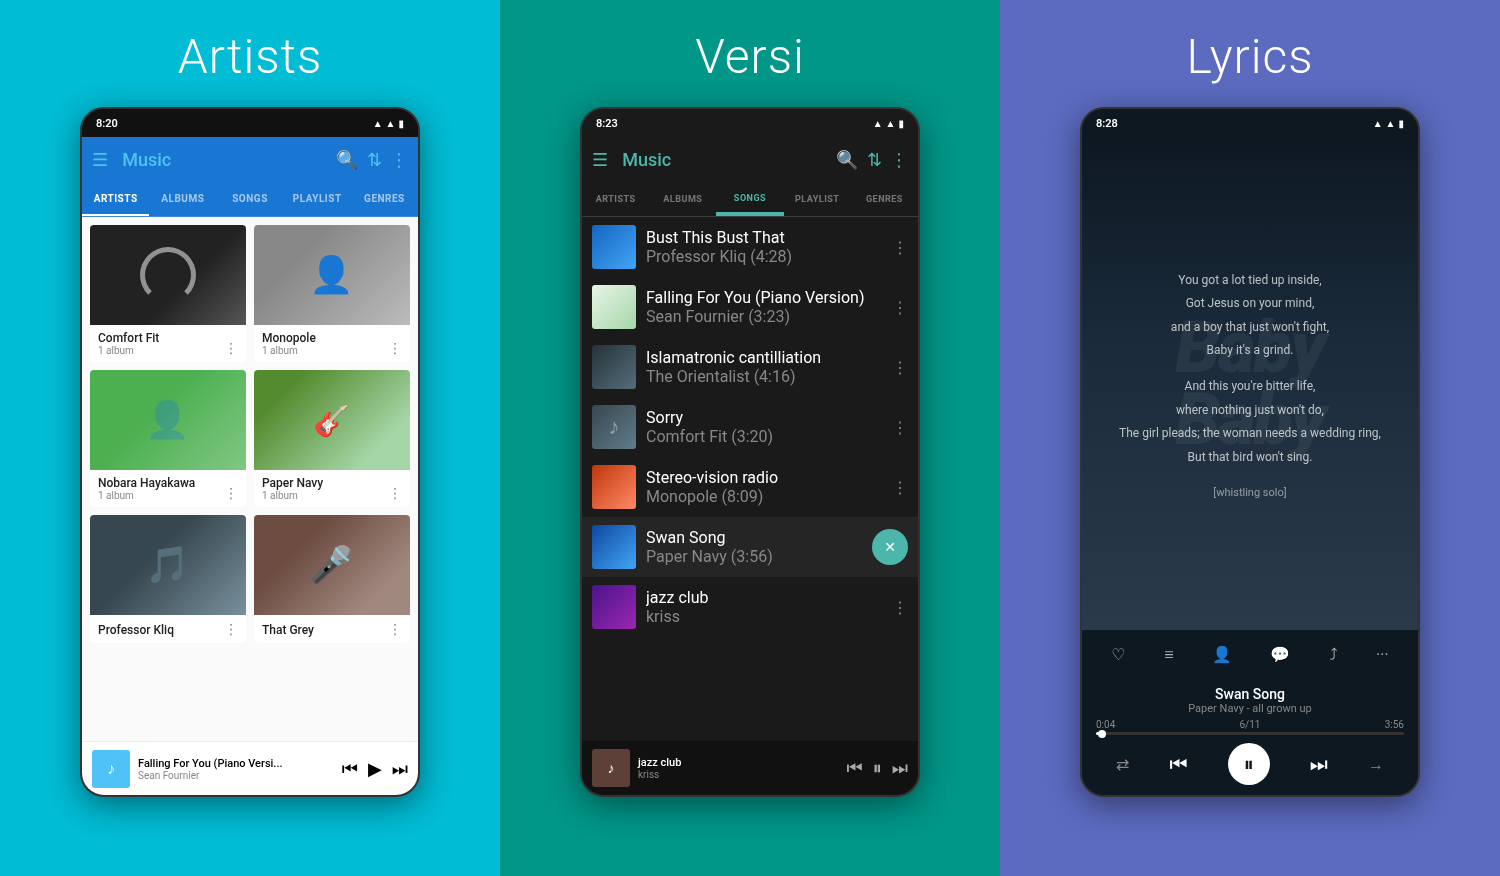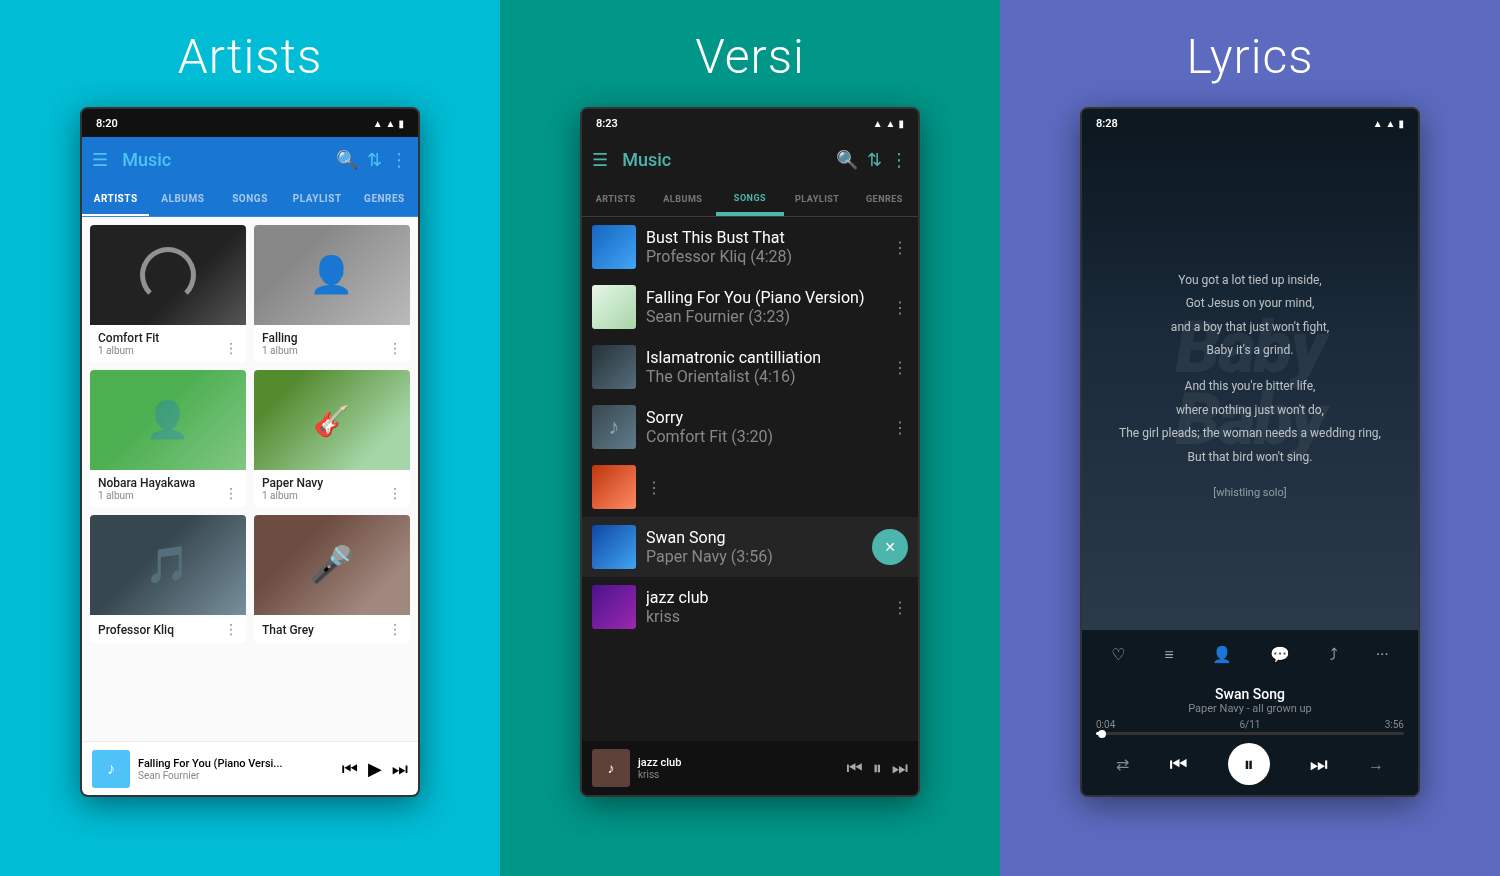--- a/index.html
+++ b/index.html
@@ -37,7 +37,7 @@
       width: 340px;
       height: 690px;
       background: #111;
-      border-radius: 8px;
+      border-radius: 24px;
       border: 2px solid #333;
       overflow: hidden;
       position: relative;

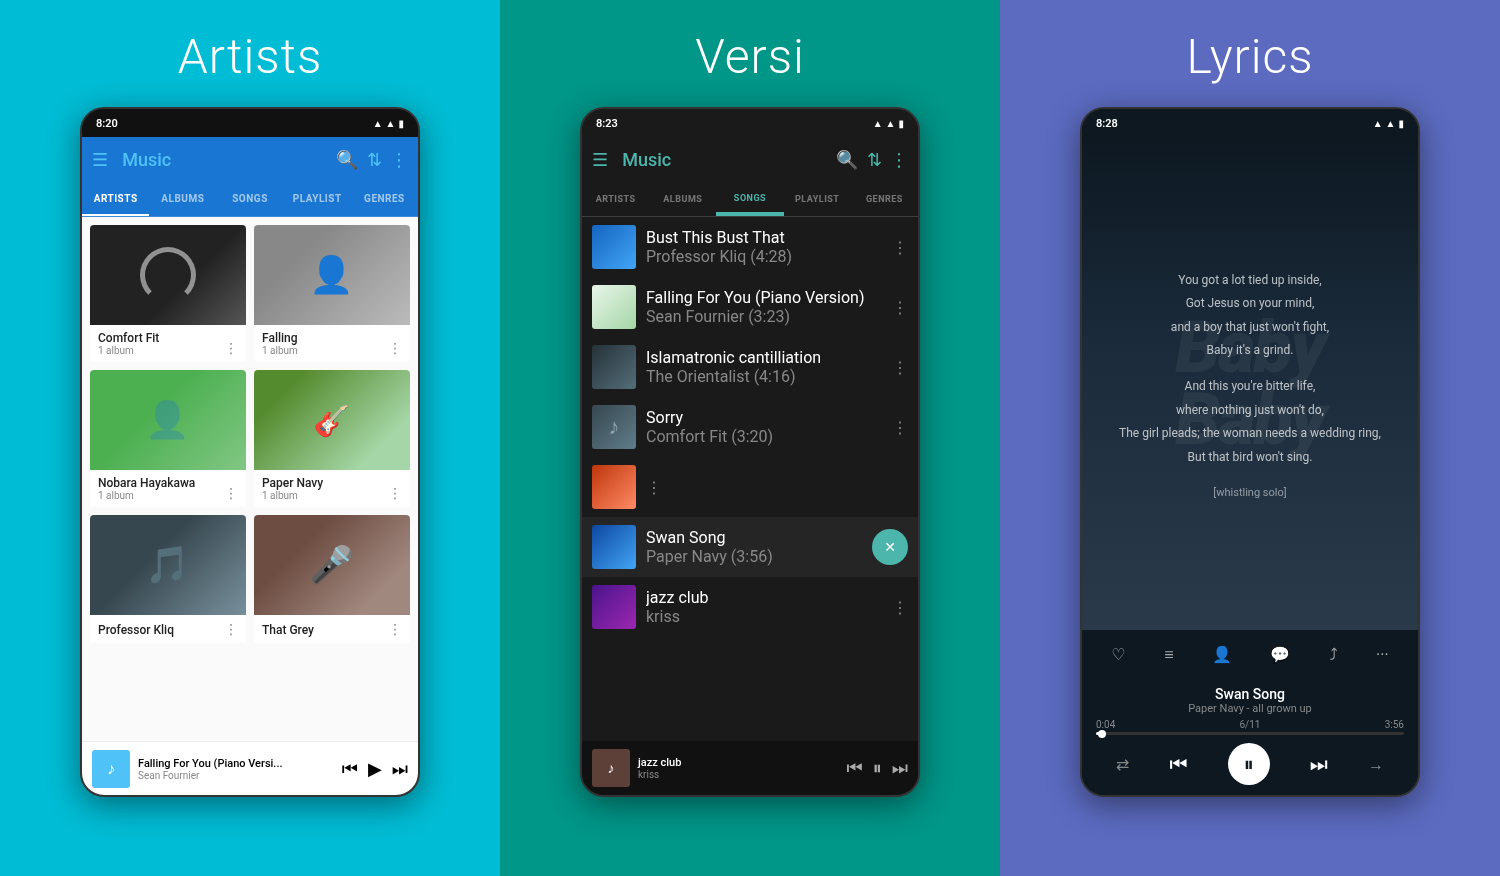--- a/index.html
+++ b/index.html
@@ -402,7 +402,7 @@
           </div>
           <div class="artist-info">
             <div>
-              <div class="artist-name">Falling</div>
+              <div class="artist-name">Monopole</div>
               <div class="artist-sub">1 album</div>
             </div>
             <span class="more-icon">⋮</span>

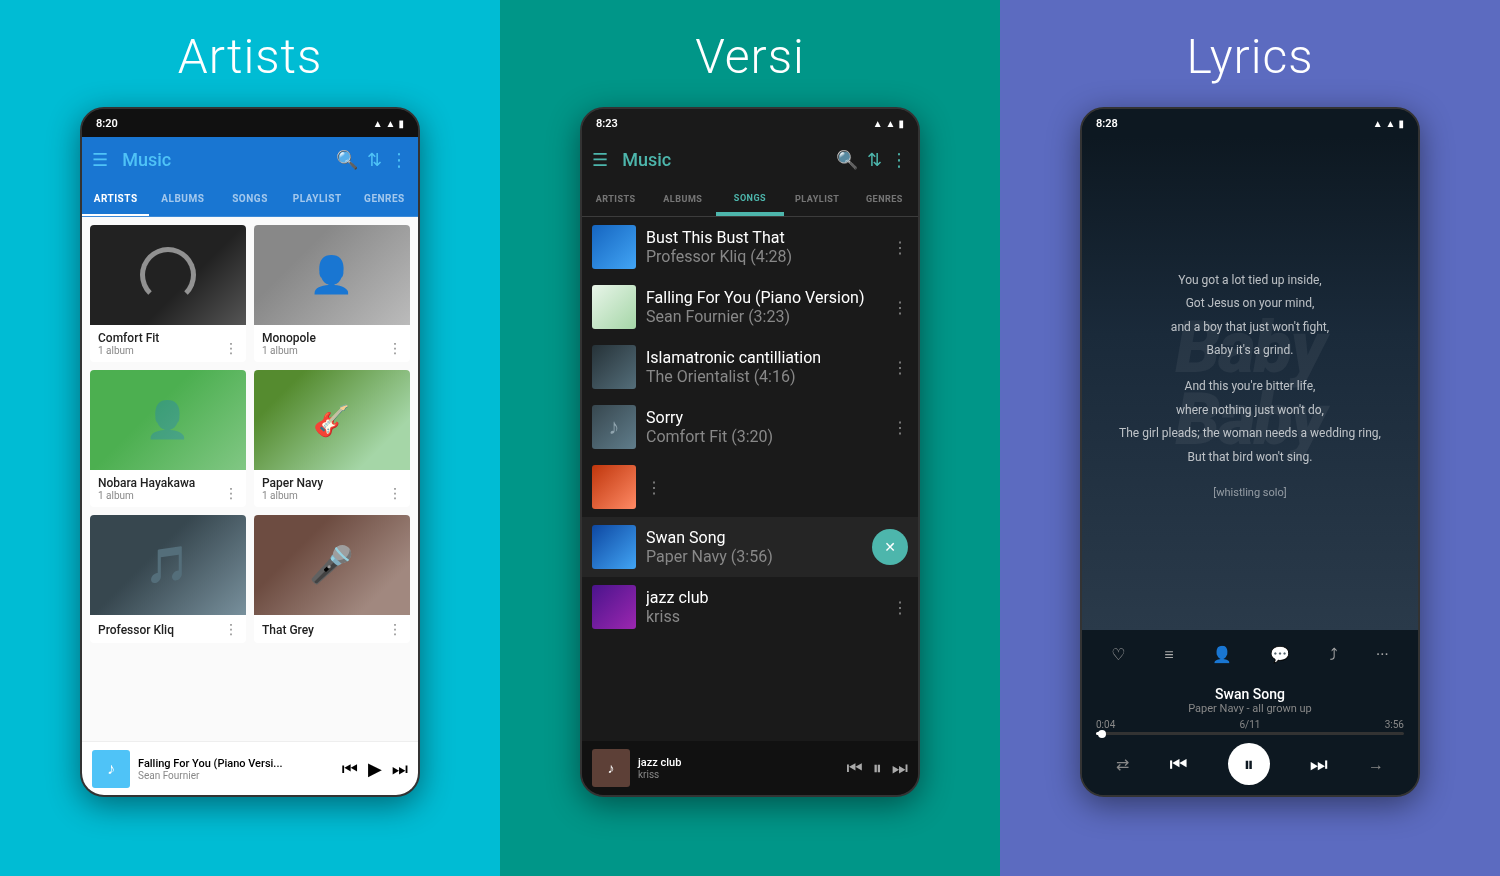--- a/index.html
+++ b/index.html
@@ -550,6 +550,10 @@
 
       <div class="song-item">
         <div class="song-art art-stereo"></div>
+        <div class="song-details">
+          <div class="song-title">Stereo-vision radio</div>
+          <div class="song-meta">Monopole (8:09)</div>
+        </div>
         <span class="song-more">⋮</span>
       </div>
 

